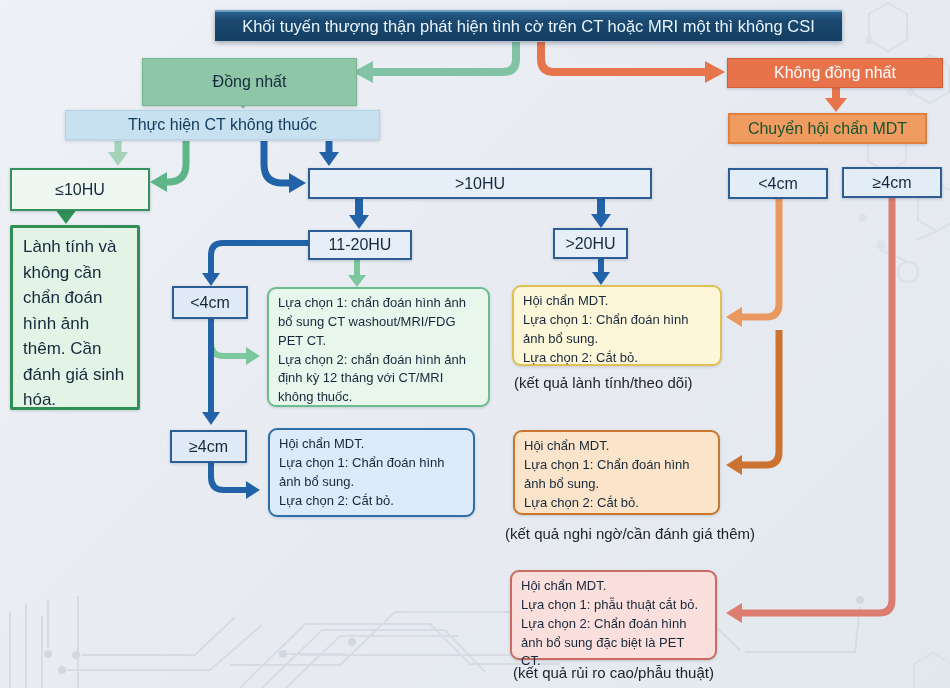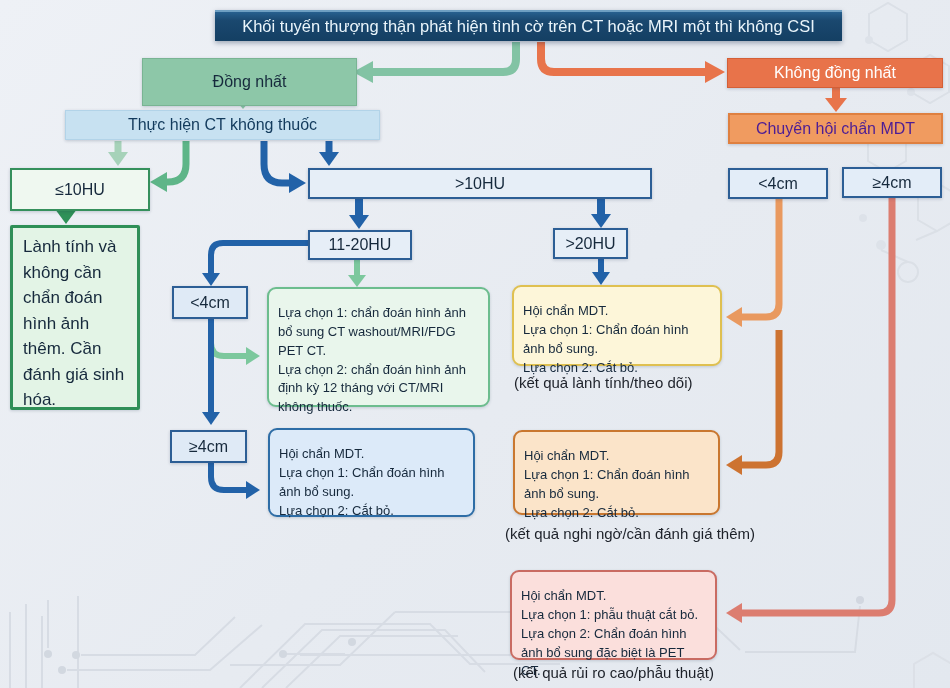--- a/index.html
+++ b/index.html
@@ -31,7 +31,7 @@
   .n-homog{left:142px;top:58px;width:215px;height:48px;background:#8dc7a8;border:1px solid #79b493;}
   .n-heterog{left:727px;top:58px;width:216px;height:30px;background:#e8734a;border:1px solid #d45f36;color:#fff;}
   .n-ct{left:65px;top:110px;width:315px;height:30px;background:#c7e1f1;border:1px solid #b2d3e8;color:#123a5c;}
-  .n-mdtref{left:728px;top:113px;width:215px;height:31px;background:#f09b60;border:2px solid #df8040;color:#4c1d95;}
+  .n-mdtref{left:728px;top:113px;width:199px;height:31px;background:#f09b60;border:2px solid #df8040;color:#14532d;}
   .hu{background:#e6eef7;border:2px solid #2c5e95;font-size:16px;}
   .n-le10{left:10px;top:168px;width:140px;height:43px;background:#eff8f0;border:2px solid #35905c;}
   .n-gt10{left:308px;top:168px;width:344px;height:31px;}

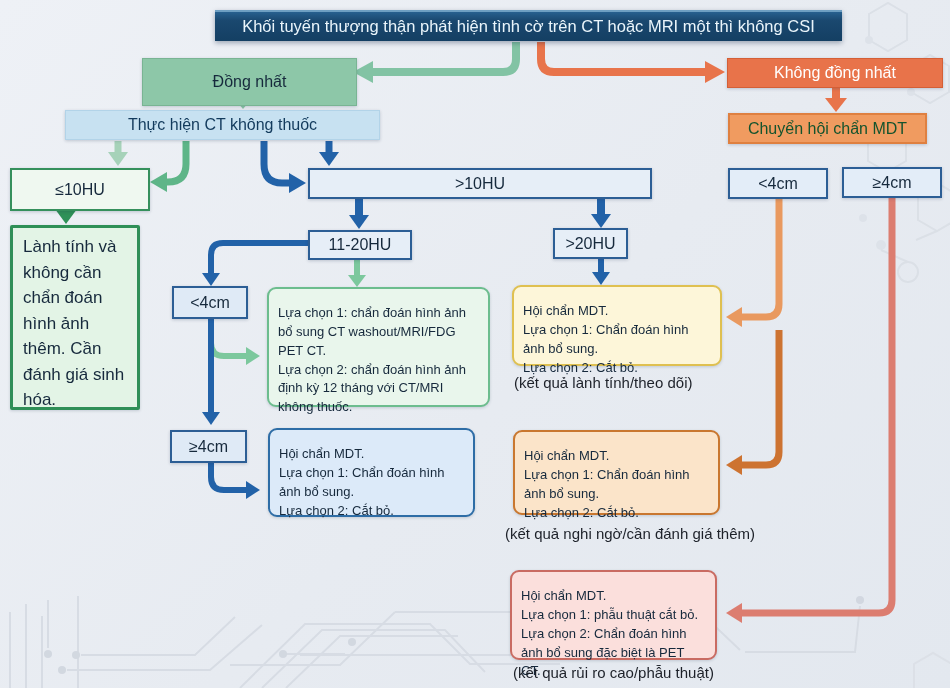--- a/index.html
+++ b/index.html
@@ -43,7 +43,7 @@
   .n-ge4R{left:842px;top:167px;width:100px;height:31px;background:#e3edf8;}
   
   .panel{
-    border-radius:9px;padding:15px 9px;font-size:13px;line-height:1.45;
+    border-radius:9px;padding:5px 9px;font-size:13px;line-height:1.45;
     white-space:pre-line;text-align:left;box-shadow:0 1px 3px rgba(30,50,80,.18);
   }
   .p-benign{

